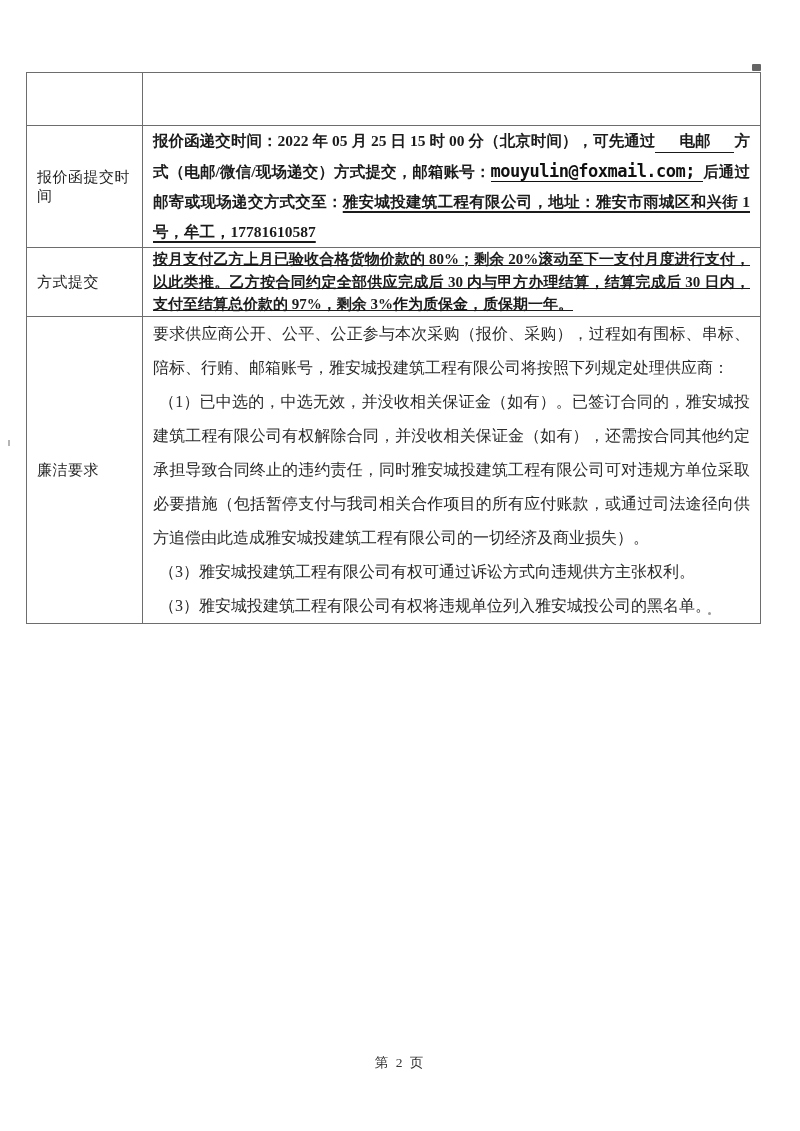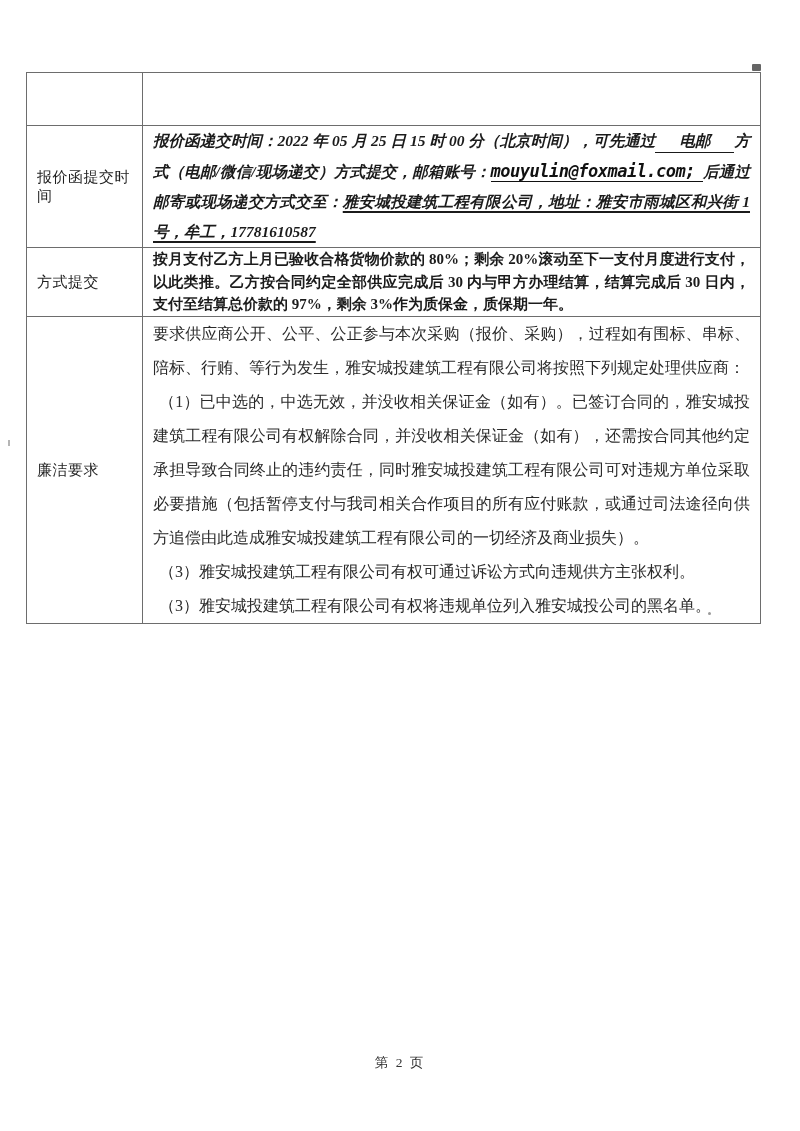--- a/index.html
+++ b/index.html
@@ -43,7 +43,6 @@
     line-height: 30px;
     text-align: justify;
     color: #1b1b1b;
-    font-style: italic;
   }
   .blank-fill {
     display: inline-block;

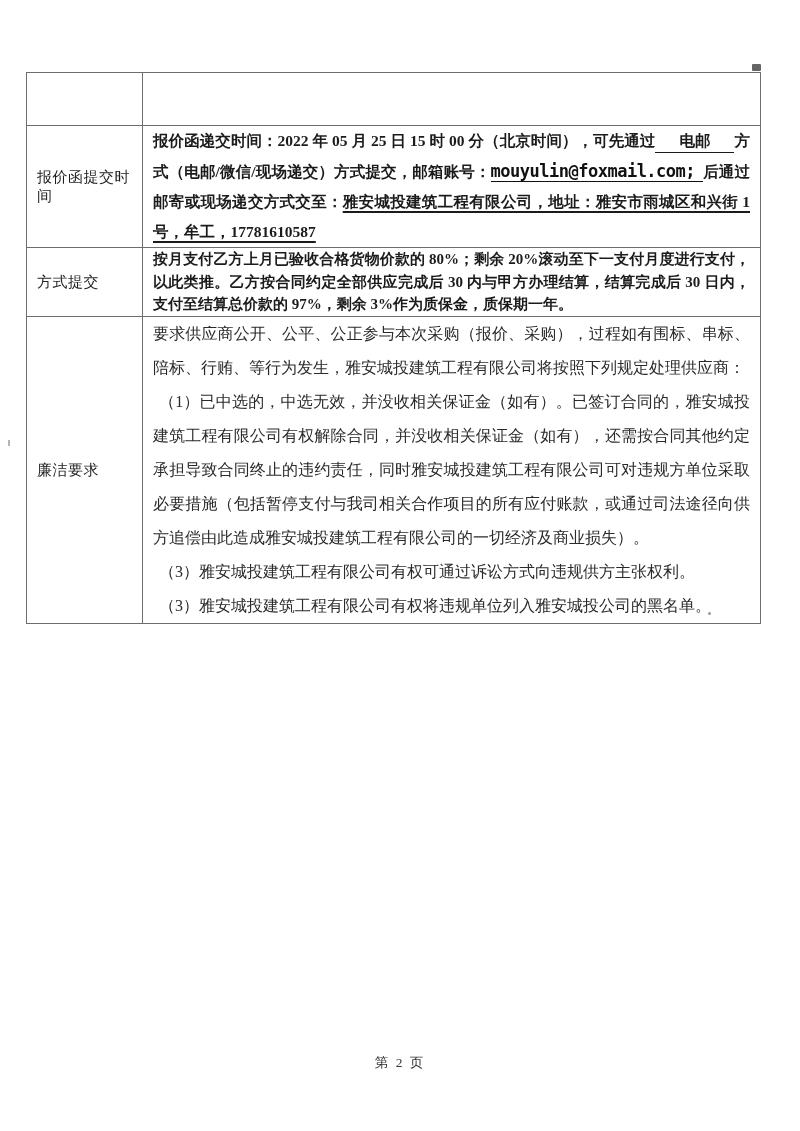--- a/index.html
+++ b/index.html
@@ -74,6 +74,7 @@
     text-align: justify;
     color: #1b1b1b;
     padding-top: 2px;
+    text-decoration: underline;
   }
 
   .cell-int {

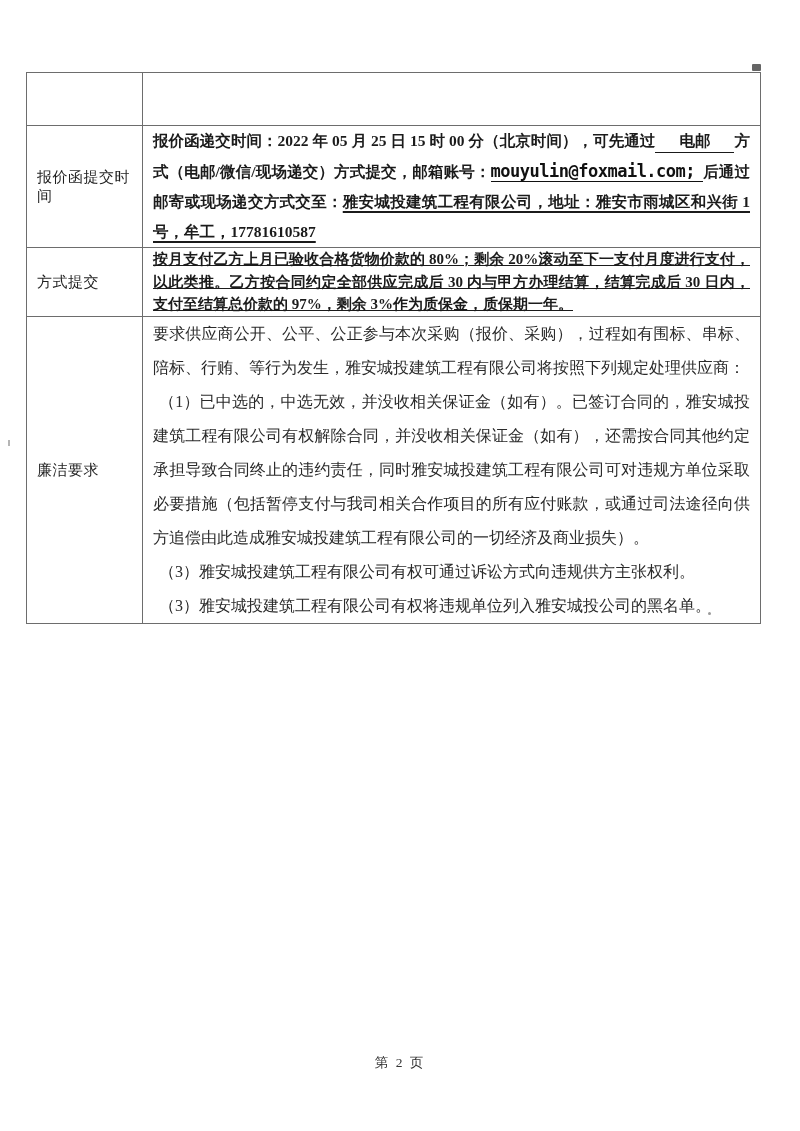--- a/index.html
+++ b/index.html
@@ -144,7 +144,7 @@
     <tr>
       <td class="label-cell">廉洁要求</td>
       <td class="cell-int">
-        <p>要求供应商公开、公平、公正参与本次采购（报价、采购），过程如有围标、串标、陪标、行贿、等行为发生，雅安城投建筑工程有限公司将按照下列规定处理供应商：</p>
+        <p>要求供应商公开、公平、公正参与本次采购（报价、采购），过程如有围标、串标、陪标、行贿、邮箱账号，雅安城投建筑工程有限公司将按照下列规定处理供应商：</p>
         <p class="num">（1）已中选的，中选无效，并没收相关保证金（如有）。已签订合同的，雅安城投建筑工程有限公司有权解除合同，并没收相关保证金（如有），还需按合同其他约定承担导致合同终止的违约责任，同时雅安城投建筑工程有限公司可对违规方单位采取必要措施（包括暂停支付与我司相关合作项目的所有应付账款，或通过司法途径向供方追偿由此造成雅安城投建筑工程有限公司的一切经济及商业损失）。</p>
         <p class="num">（3）雅安城投建筑工程有限公司有权可通过诉讼方式向违规供方主张权利。</p>
         <p class="num">（3）雅安城投建筑工程有限公司有权将违规单位列入雅安城投公司的黑名单。</p>

